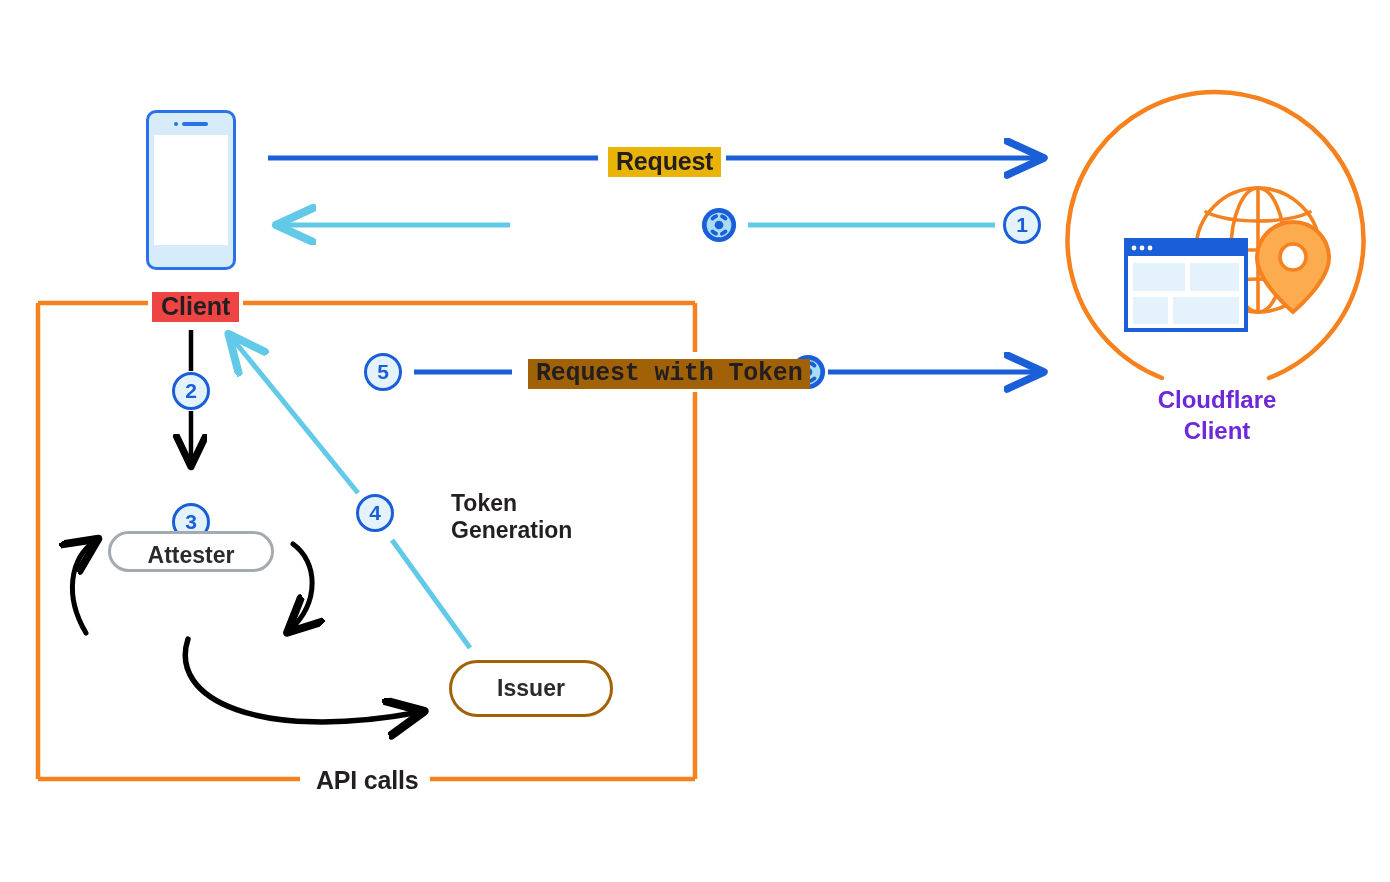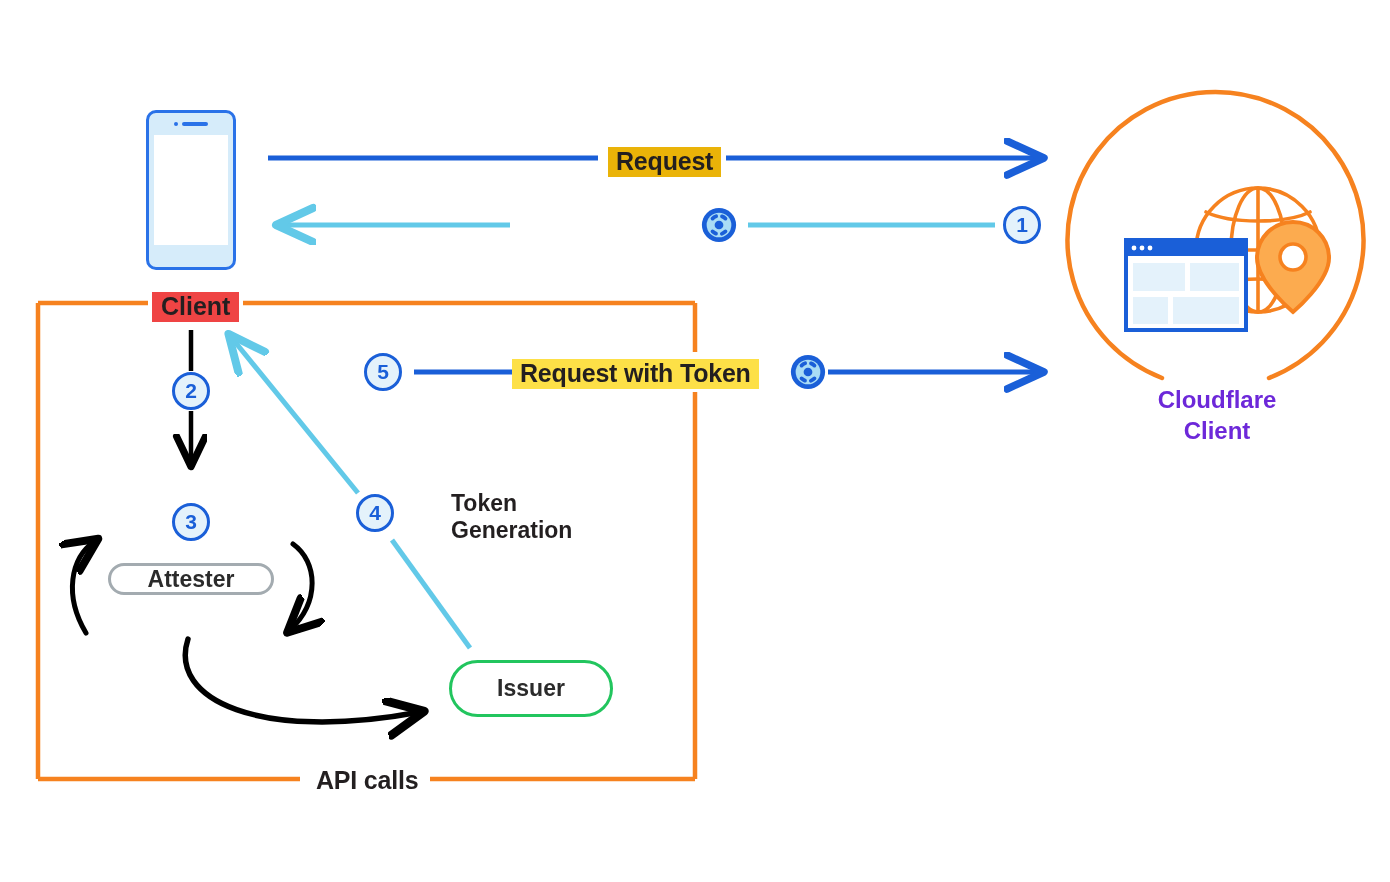--- a/index.html
+++ b/index.html
@@ -283,7 +283,7 @@
   <div class="lbl lbl-flow" style="left:608px; top:147px; background:#eab308; padding:0 8px;">Request</div>
 
 
-  <div class="lbl lbl-flow" style="left:512px; top:359px; background:#fde047; padding:0 8px;">Request with Token</div>
+  <div class="lbl lbl-flow" style="left:528px; top:359px; background:#a16207; padding:0 8px;font-family:Liberation Mono, monospace;">Request with Token</div>
 
   <div class="lbl lbl-node" style="left:152px; top:292px; background:#ef4444; padding:0 9px;">Client</div>
 

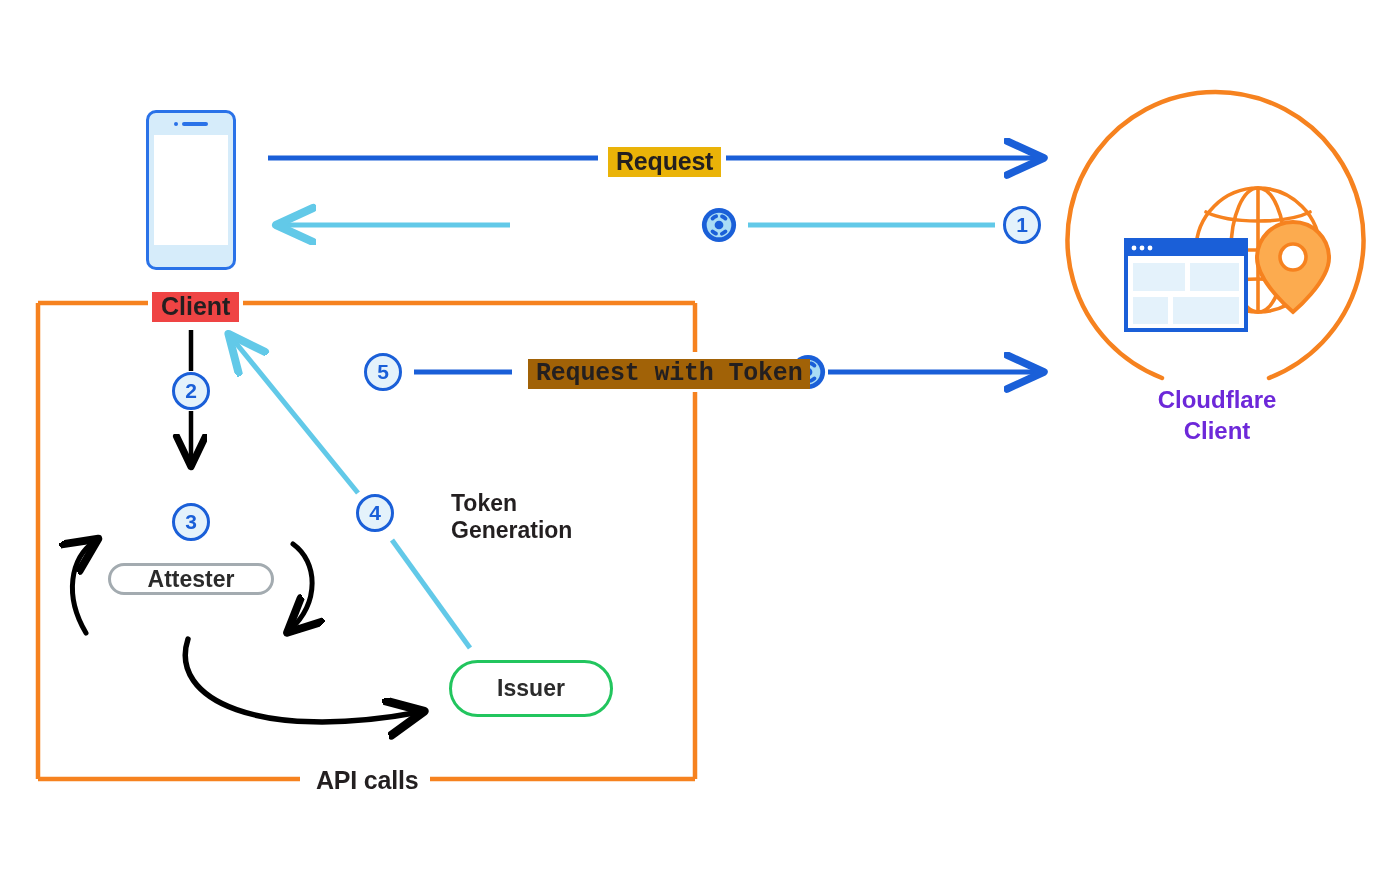--- a/index.html
+++ b/index.html
@@ -272,7 +272,7 @@
     <circle cx="20" cy="20" r="4.6" fill="#1a5fd8"></circle>
   </svg>
 
-  <div class="pillbox pill-attester" style="left:108px; top:563px; width:166px; height:32px;">
+  <div class="pillbox pill-attester" style="left:108px; top:531px; width:166px; height:41px;align-items:flex-end;">
     <span class="lbl-box" style="position:static; font-weight:bold;">Attester</span>
   </div>
 

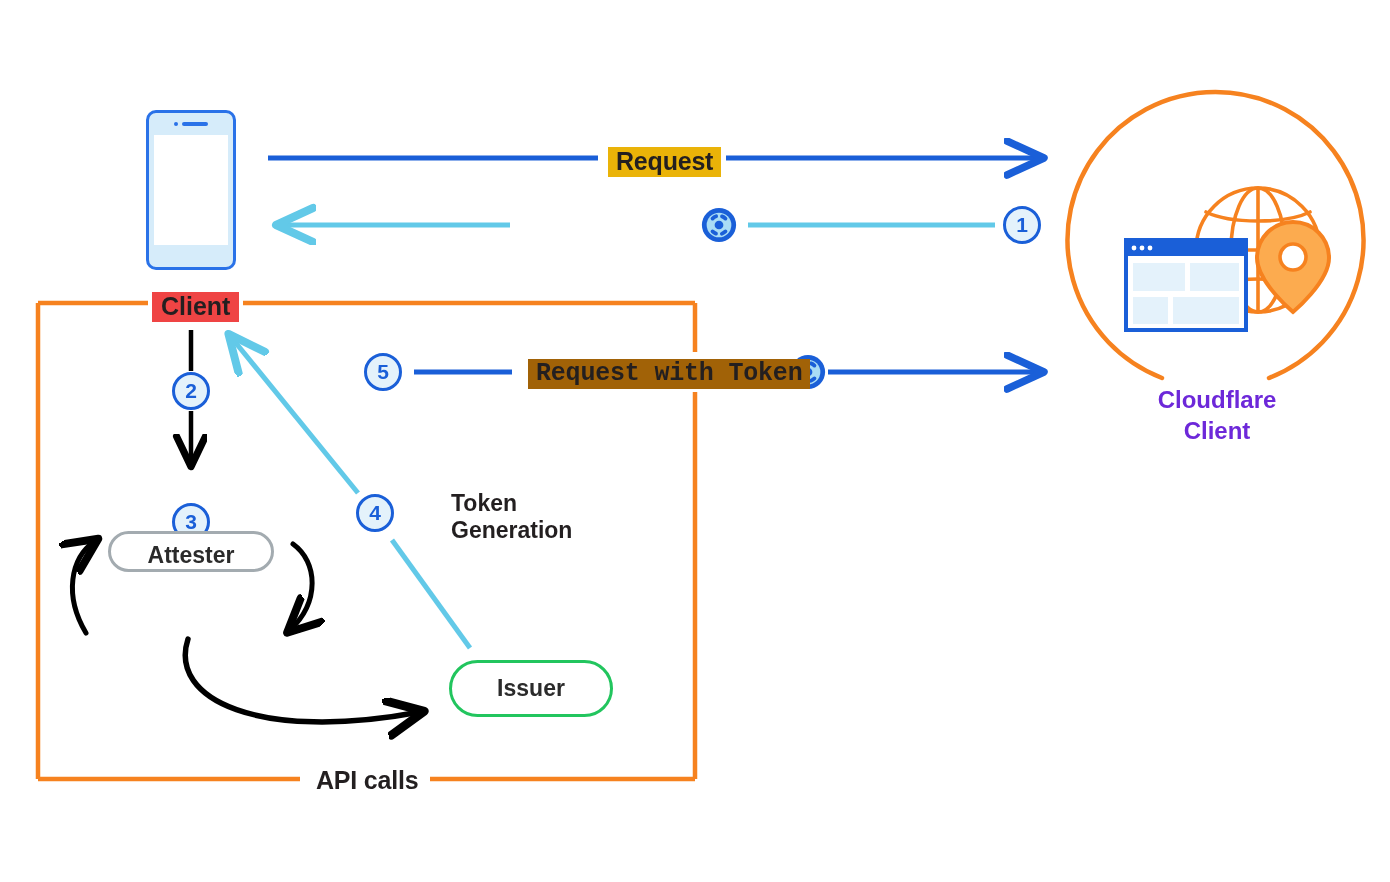--- a/index.html
+++ b/index.html
@@ -87,7 +87,7 @@
     border: 3px solid #a3abb0;
   }
   .pill-issuer {
-    border: 3px solid #22c55e;
+    border: 3px solid #a16207;
   }
   .phone {
     position: absolute;

